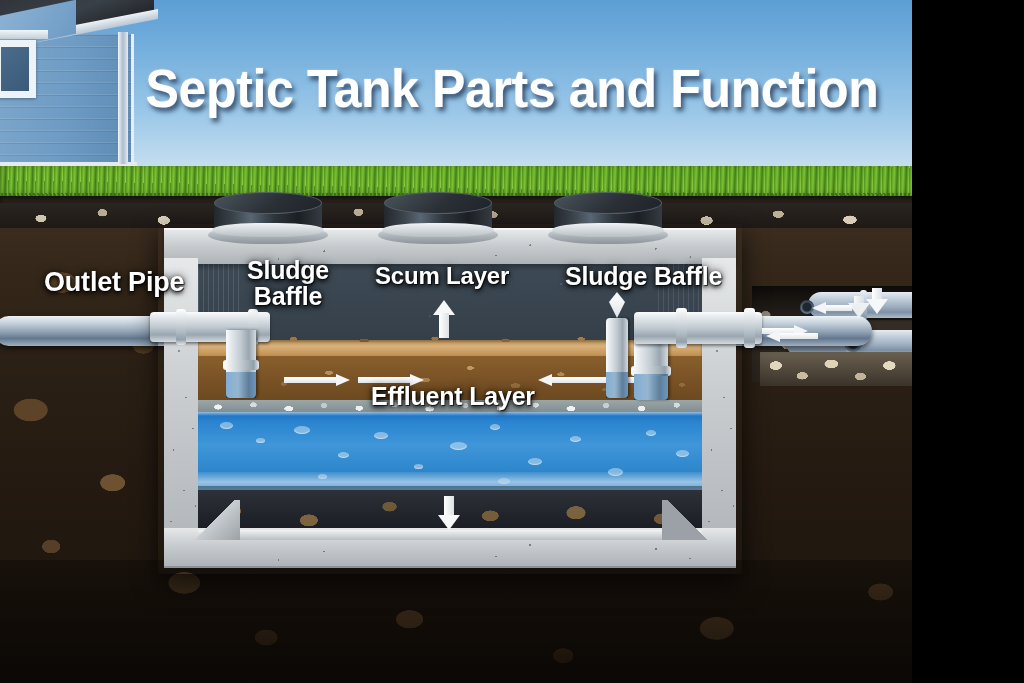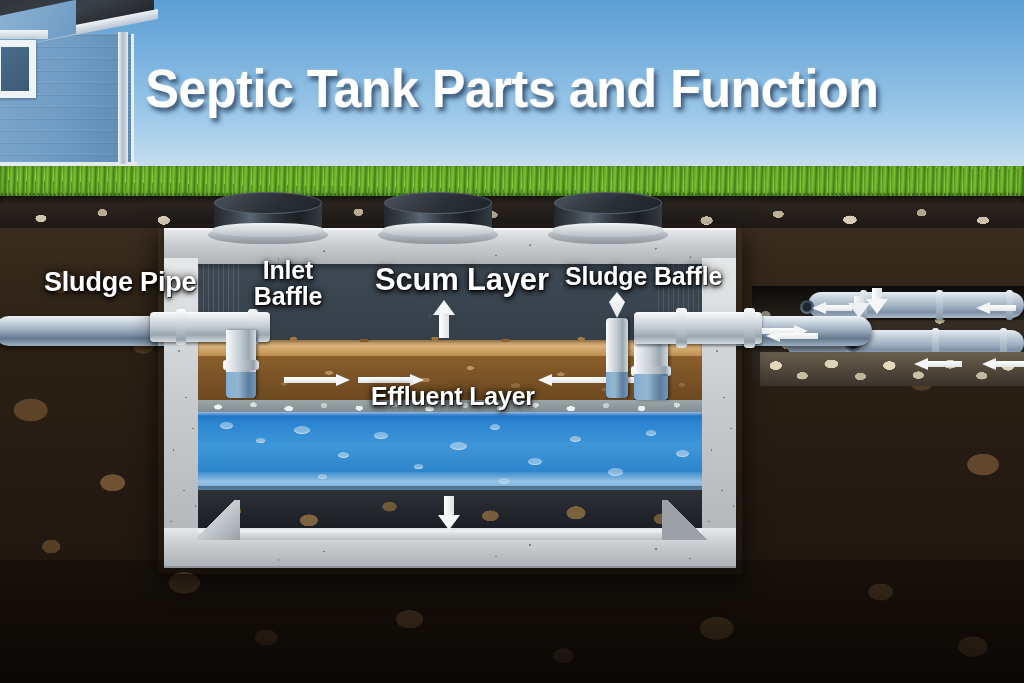--- a/index.html
+++ b/index.html
@@ -7,7 +7,7 @@
   html,body { width:1024px; height:683px; overflow:hidden; background:#000; }
   body { font-family:"Liberation Sans", sans-serif; }
 
-  #stage { position:relative; width:1024px; height:683px; overflow:hidden; }
+  #stage { position:relative; width:912px; height:683px; overflow:hidden; }
 
   
   .sky { position:absolute; left:0; top:0; width:1024px; height:186px;

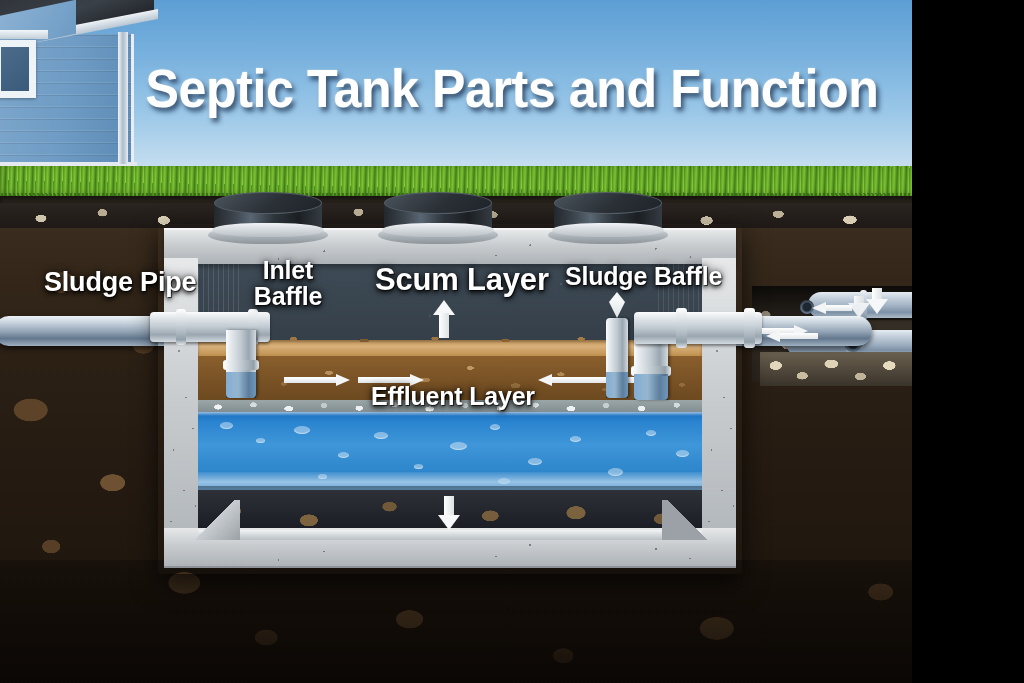--- a/index.html
+++ b/index.html
@@ -485,7 +485,7 @@
 
   <div id="title">Septic Tank Parts and Function</div>
 
-  <div class="lbl" style="left:44px; top:269px; font-size:27px;">Sludge Pipe</div>
+  <div class="lbl" style="left:44px; top:269px; font-size:27px;">Outlet Pipe</div>
 
   <div class="lbl" style="left:232px; top:258px; font-size:25px; text-align:center; width:112px;">Inlet
 Baffle</div>

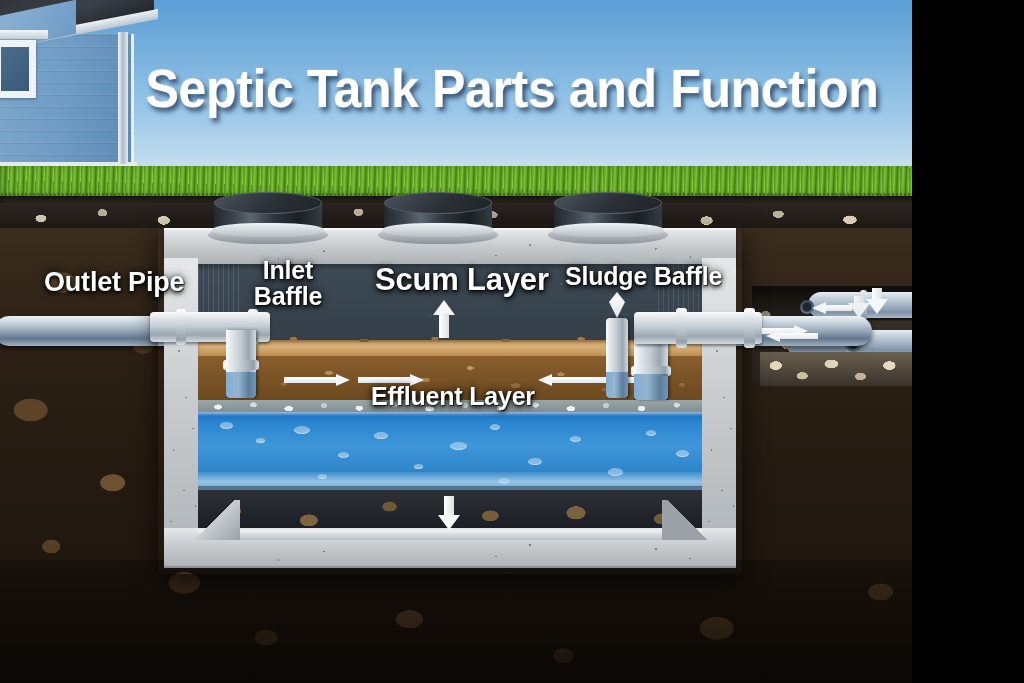--- a/index.html
+++ b/index.html
@@ -487,7 +487,7 @@
 
   <div class="lbl" style="left:44px; top:269px; font-size:27px;">Outlet Pipe</div>
 
-  <div class="lbl" style="left:232px; top:258px; font-size:25px; text-align:center; width:112px;">Inlet
+  <div class="lbl" style="left:232px; top:258px; font-size:25px; text-align:center; width:112px;">Sludge
 Baffle</div>
 
   <div class="lbl" style="left:375px; top:264px; font-size:31px;">Scum Layer</div>

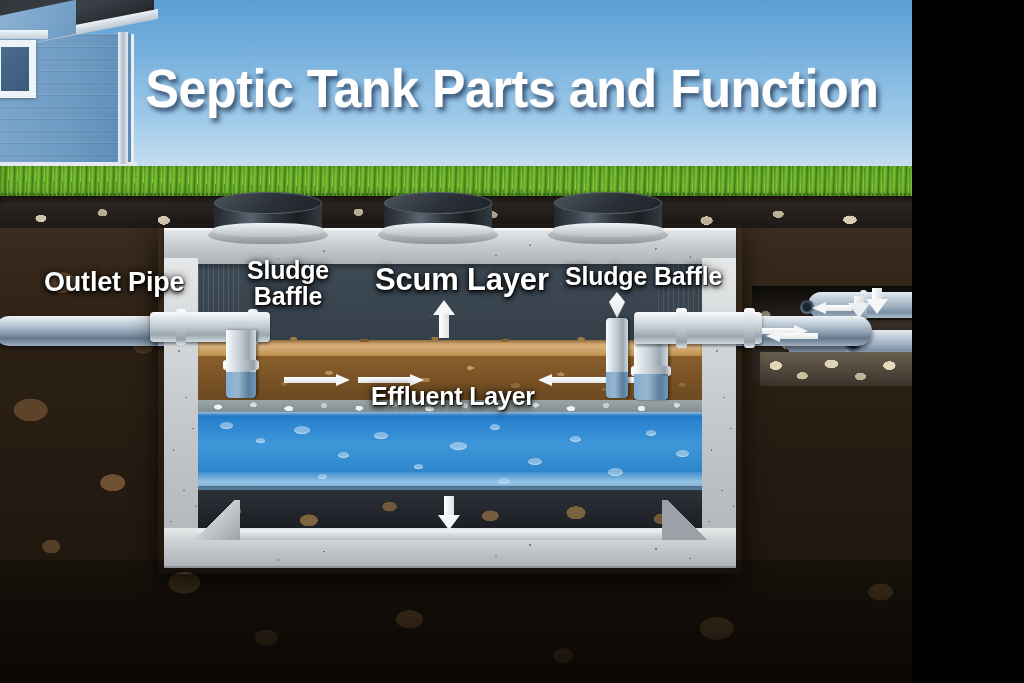--- a/index.html
+++ b/index.html
@@ -490,7 +490,7 @@
   <div class="lbl" style="left:232px; top:258px; font-size:25px; text-align:center; width:112px;">Sludge
 Baffle</div>
 
-  <div class="lbl" style="left:375px; top:264px; font-size:31px;">Scum Layer</div>
+  <div class="lbl" style="left:375px; top:264px; font-size:24px;">Scum Layer</div>
 
   <div class="lbl" style="left:565px; top:264px; font-size:25px;">Sludge Baffle</div>
 

